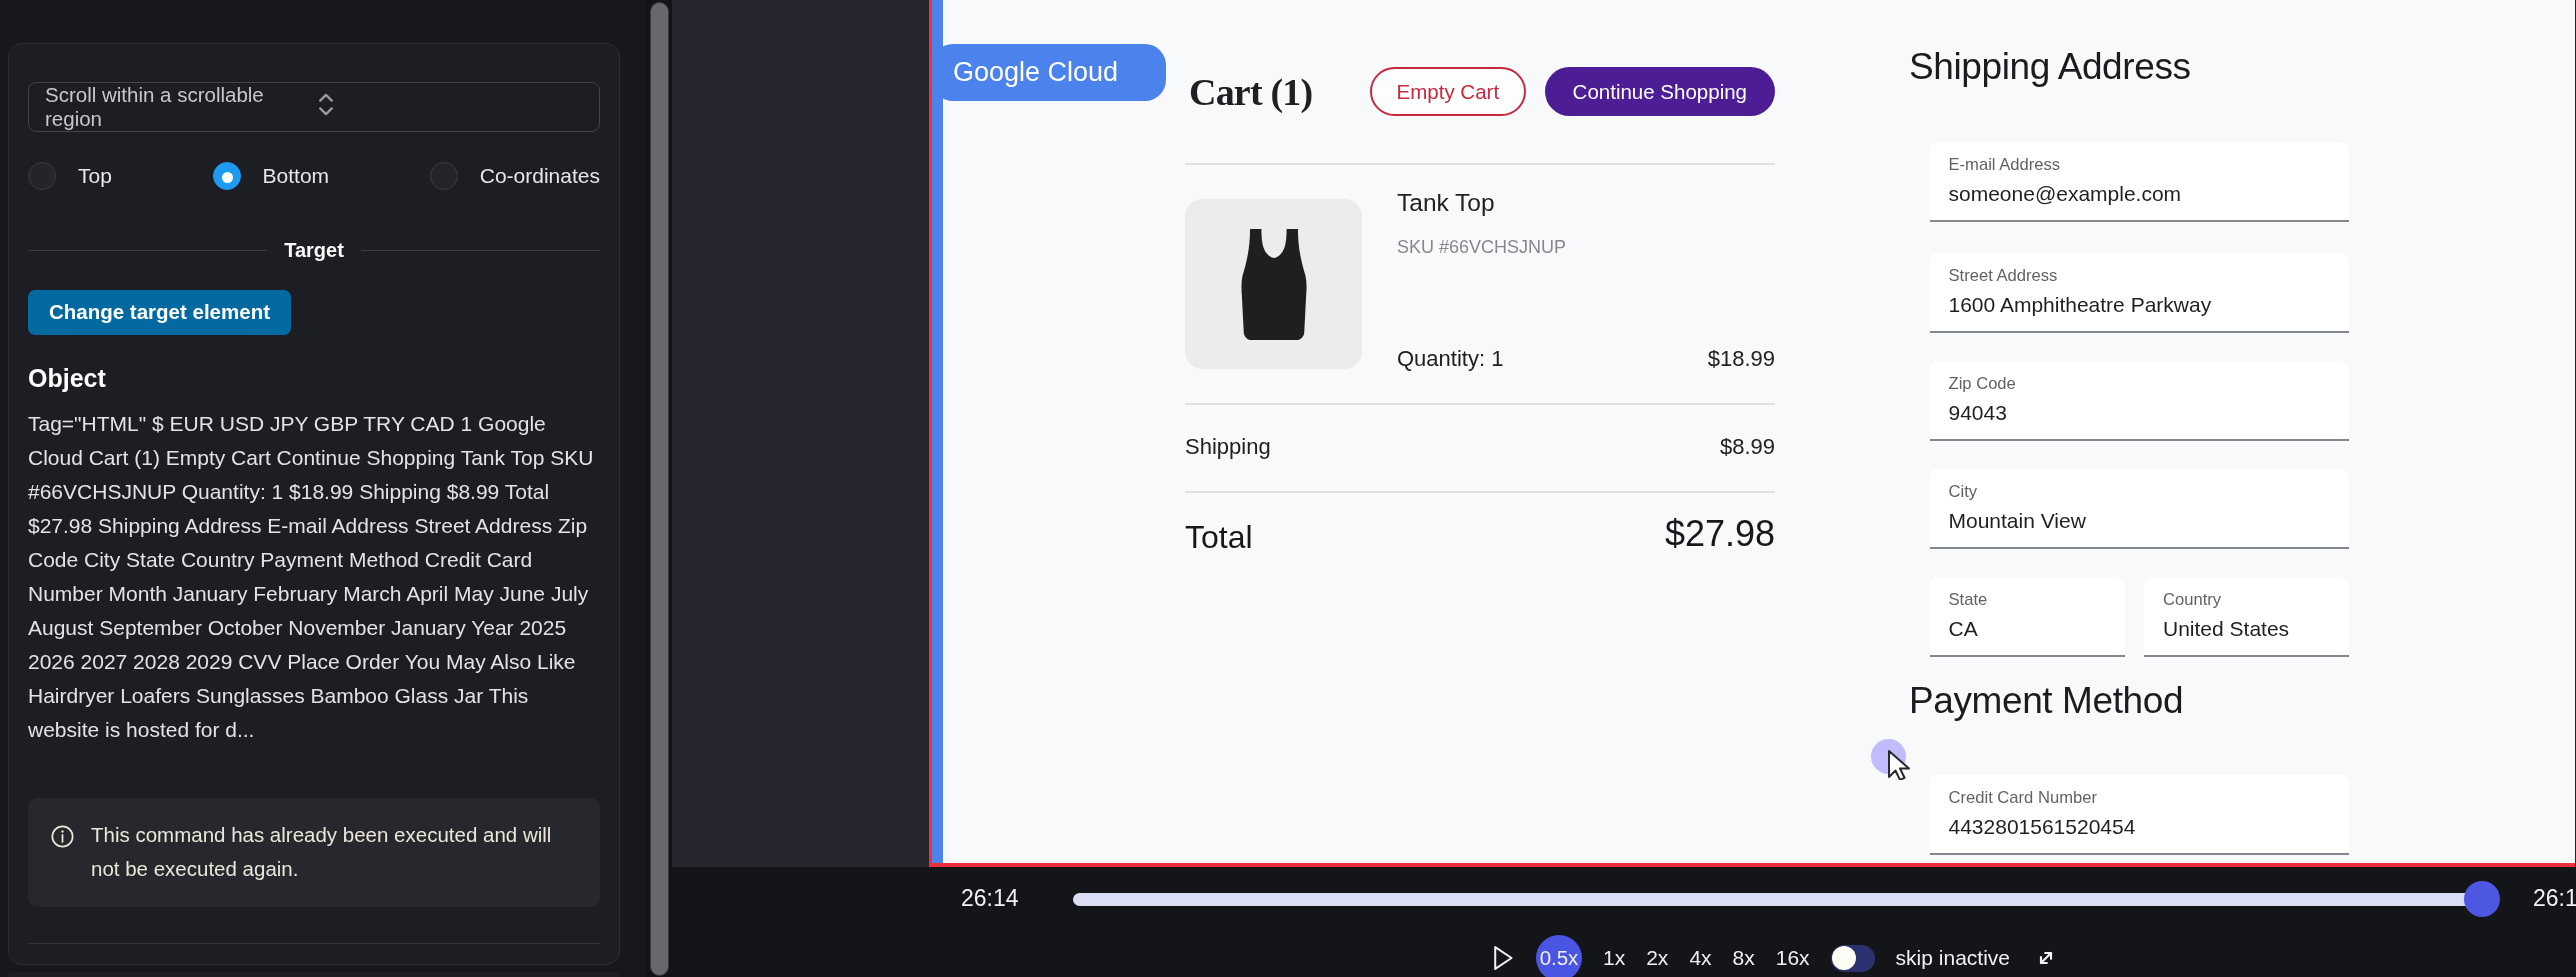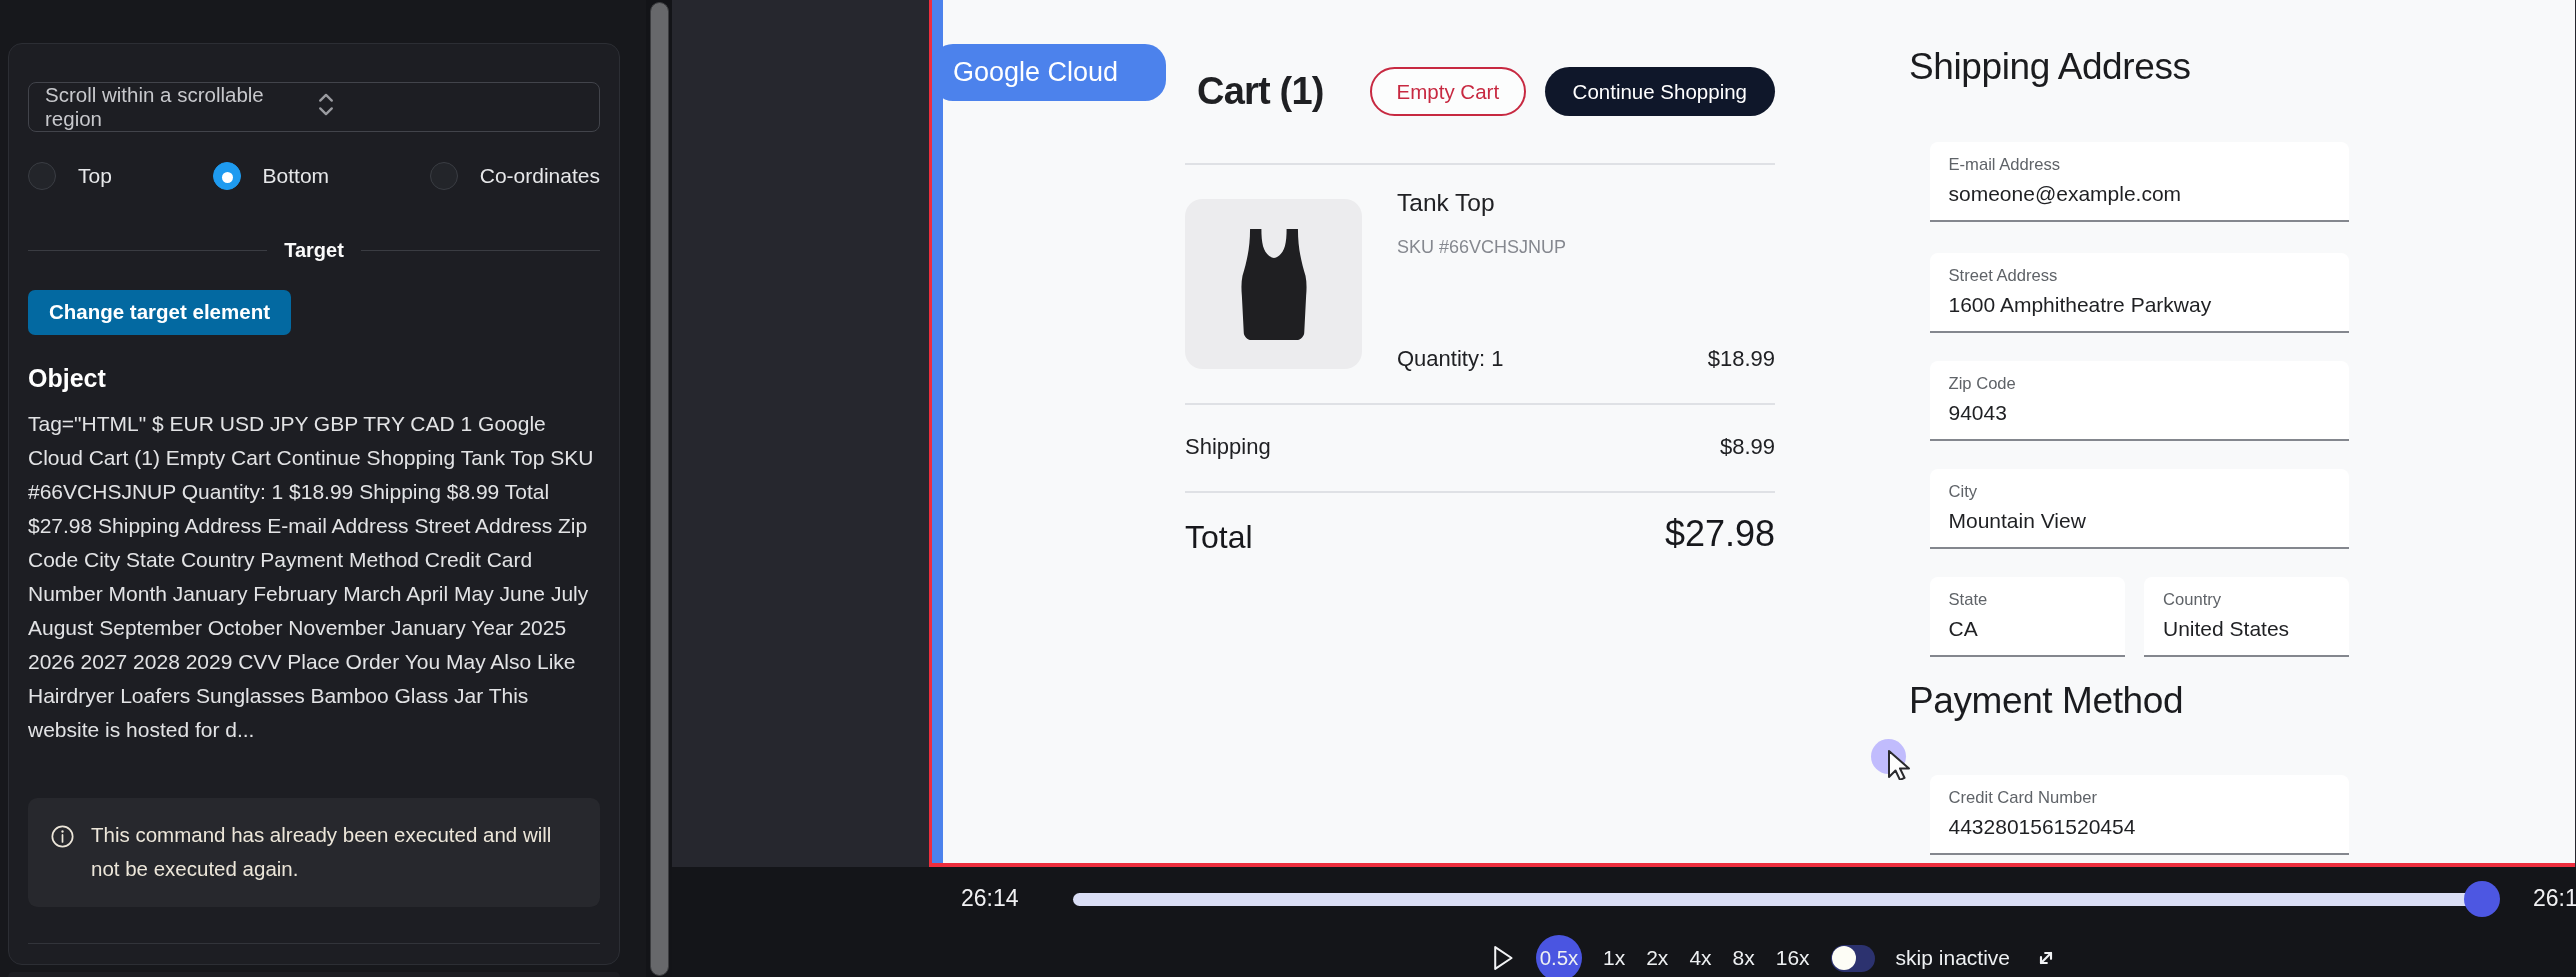--- a/index.html
+++ b/index.html
@@ -53,7 +53,7 @@
 
   .cart-col{position:absolute;left:242px;top:0;width:590px;height:863px;}
   .cart-header{position:absolute;left:0;right:0;top:66px;height:51px;display:flex;align-items:center;}
-  .cart-title{font-size:38px;font-weight:600;color:#1f2023;margin:12px;letter-spacing:-0.8px;}
+  .cart-title{font-size:38px;font-weight:600;color:#1f2023;margin:4px;letter-spacing:-0.8px;font-family:Liberation Serif, serif;}
   .btn-outline{margin-left:auto;height:49px;padding:0 24.5px;border:2.4px solid #c72941;color:#c72941;
                border-radius:27px;background:#fcfdfd;font-size:20.5px;display:flex;align-items:center;cursor:pointer;}
   .btn-filled{margin-left:19px;height:49px;padding:12px 28px;background:#0f172a;color:#fff;border:none;

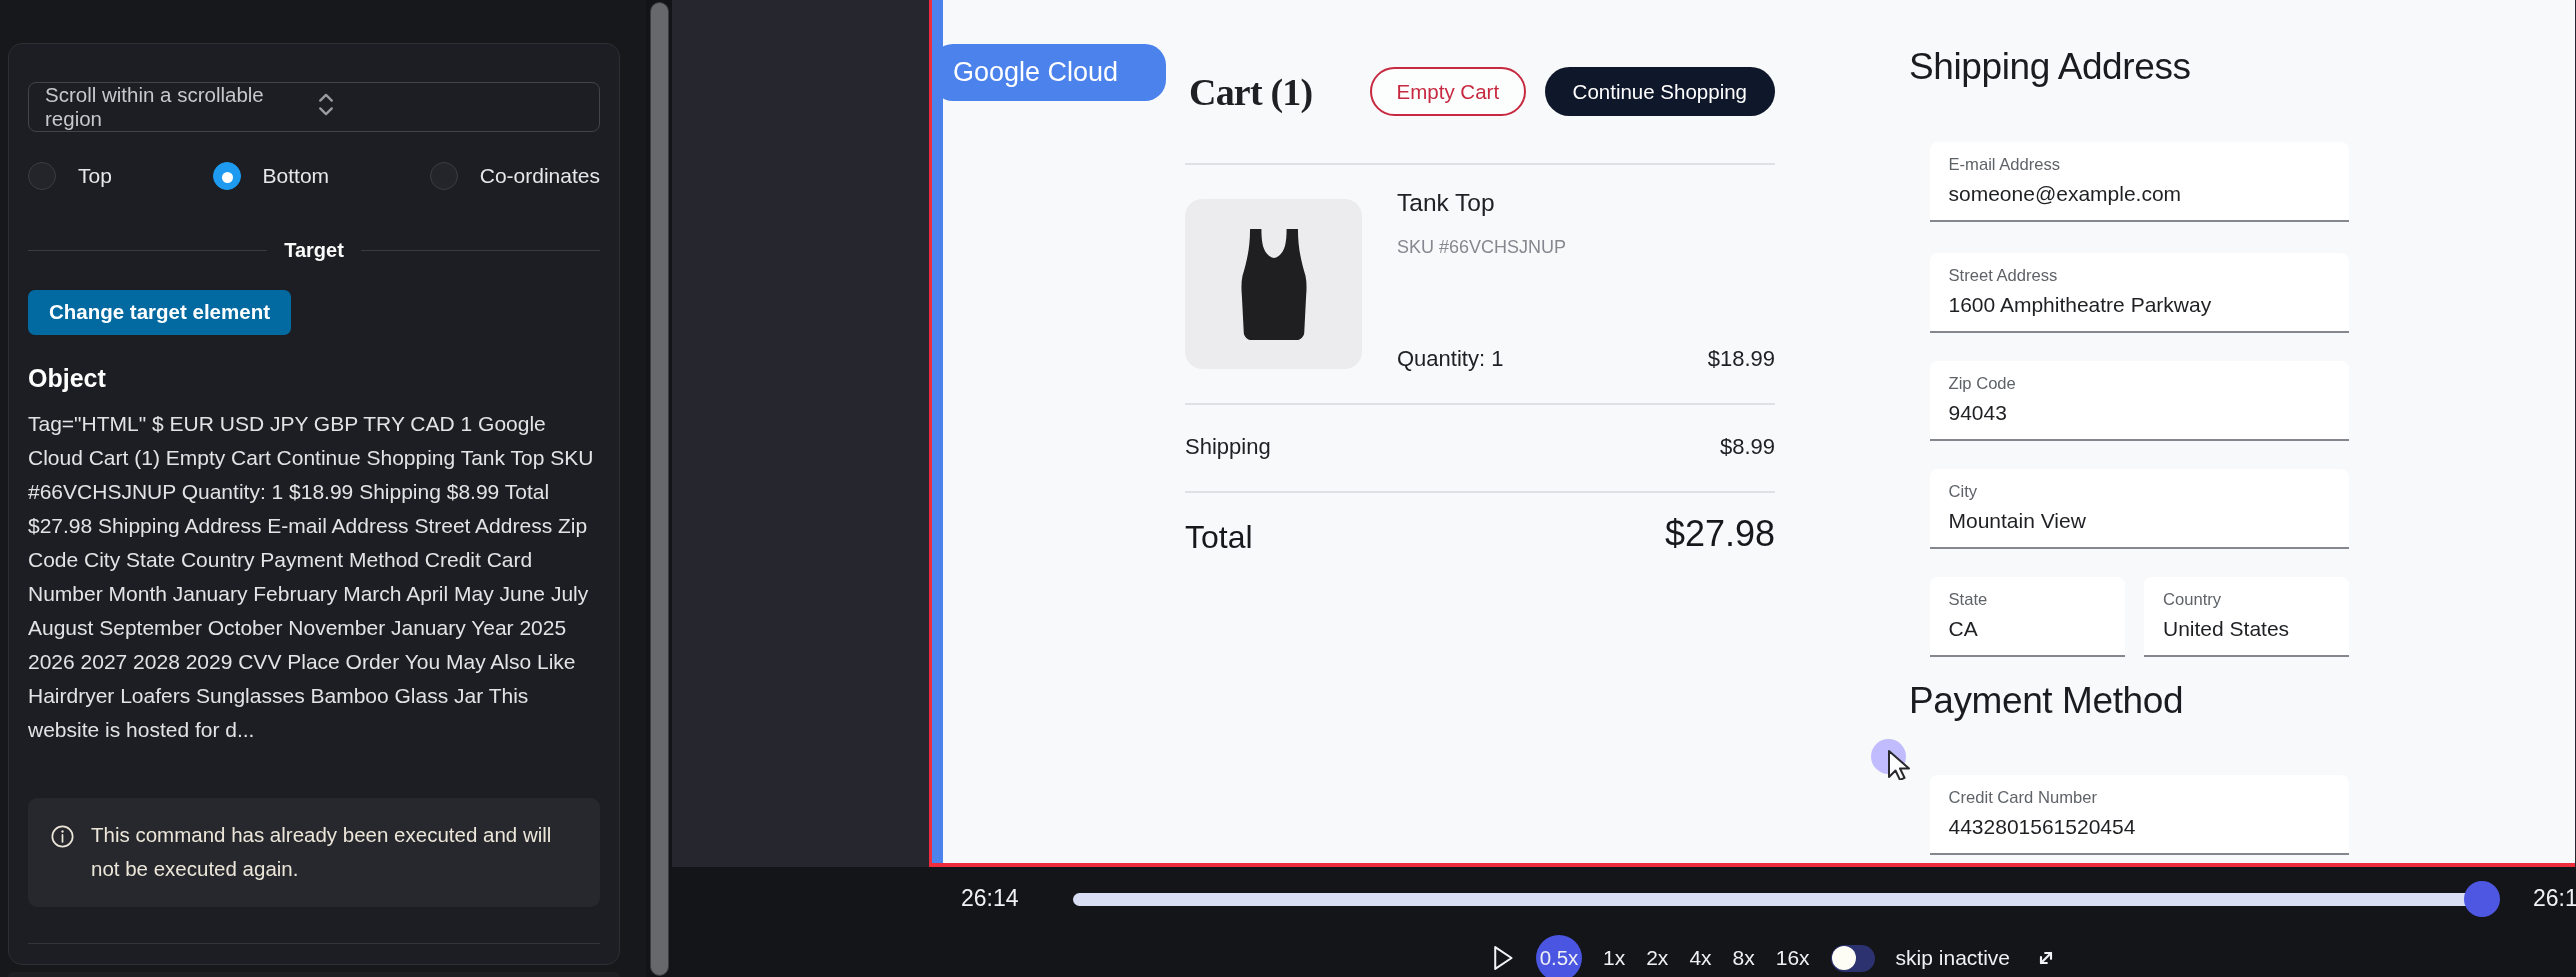--- a/index.html
+++ b/index.html
@@ -56,7 +56,7 @@
   .cart-title{font-size:38px;font-weight:600;color:#1f2023;margin:4px;letter-spacing:-0.8px;font-family:Liberation Serif, serif;}
   .btn-outline{margin-left:auto;height:49px;padding:0 24.5px;border:2.4px solid #c72941;color:#c72941;
                border-radius:27px;background:#fcfdfd;font-size:20.5px;display:flex;align-items:center;cursor:pointer;}
-  .btn-filled{margin-left:19px;height:49px;padding:12px 28px;background:#0f172a;color:#fff;border:none;
+  .btn-filled{margin-left:19px;height:49px;padding:12px 28px;background:#4c1d95;color:#fff;border:none;
               border-radius:27px;font-size:20.5px;font-weight:500;display:flex;align-items:center;cursor:pointer;}
   .hdiv{position:absolute;left:0;right:0;height:1.6px;background:#dfe1e5;}
   .d1{top:163px;} .d2{top:403px;} .d3{top:491px;}

